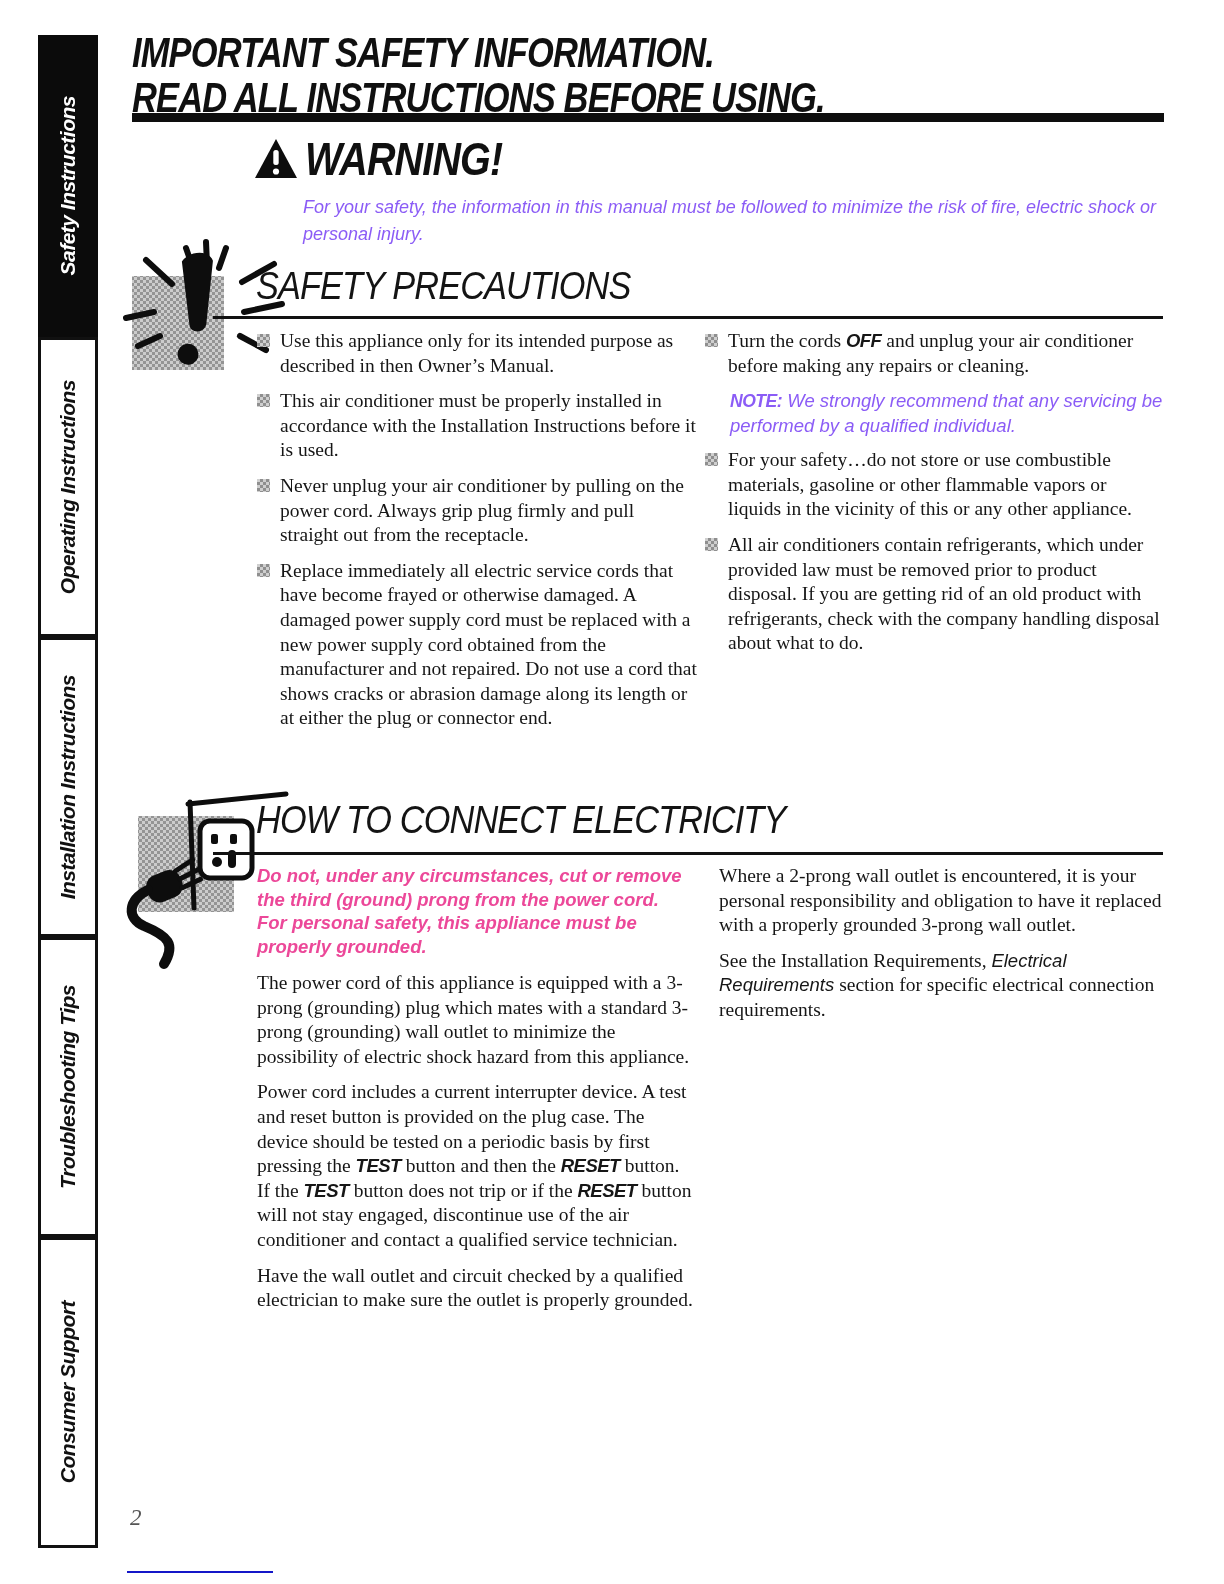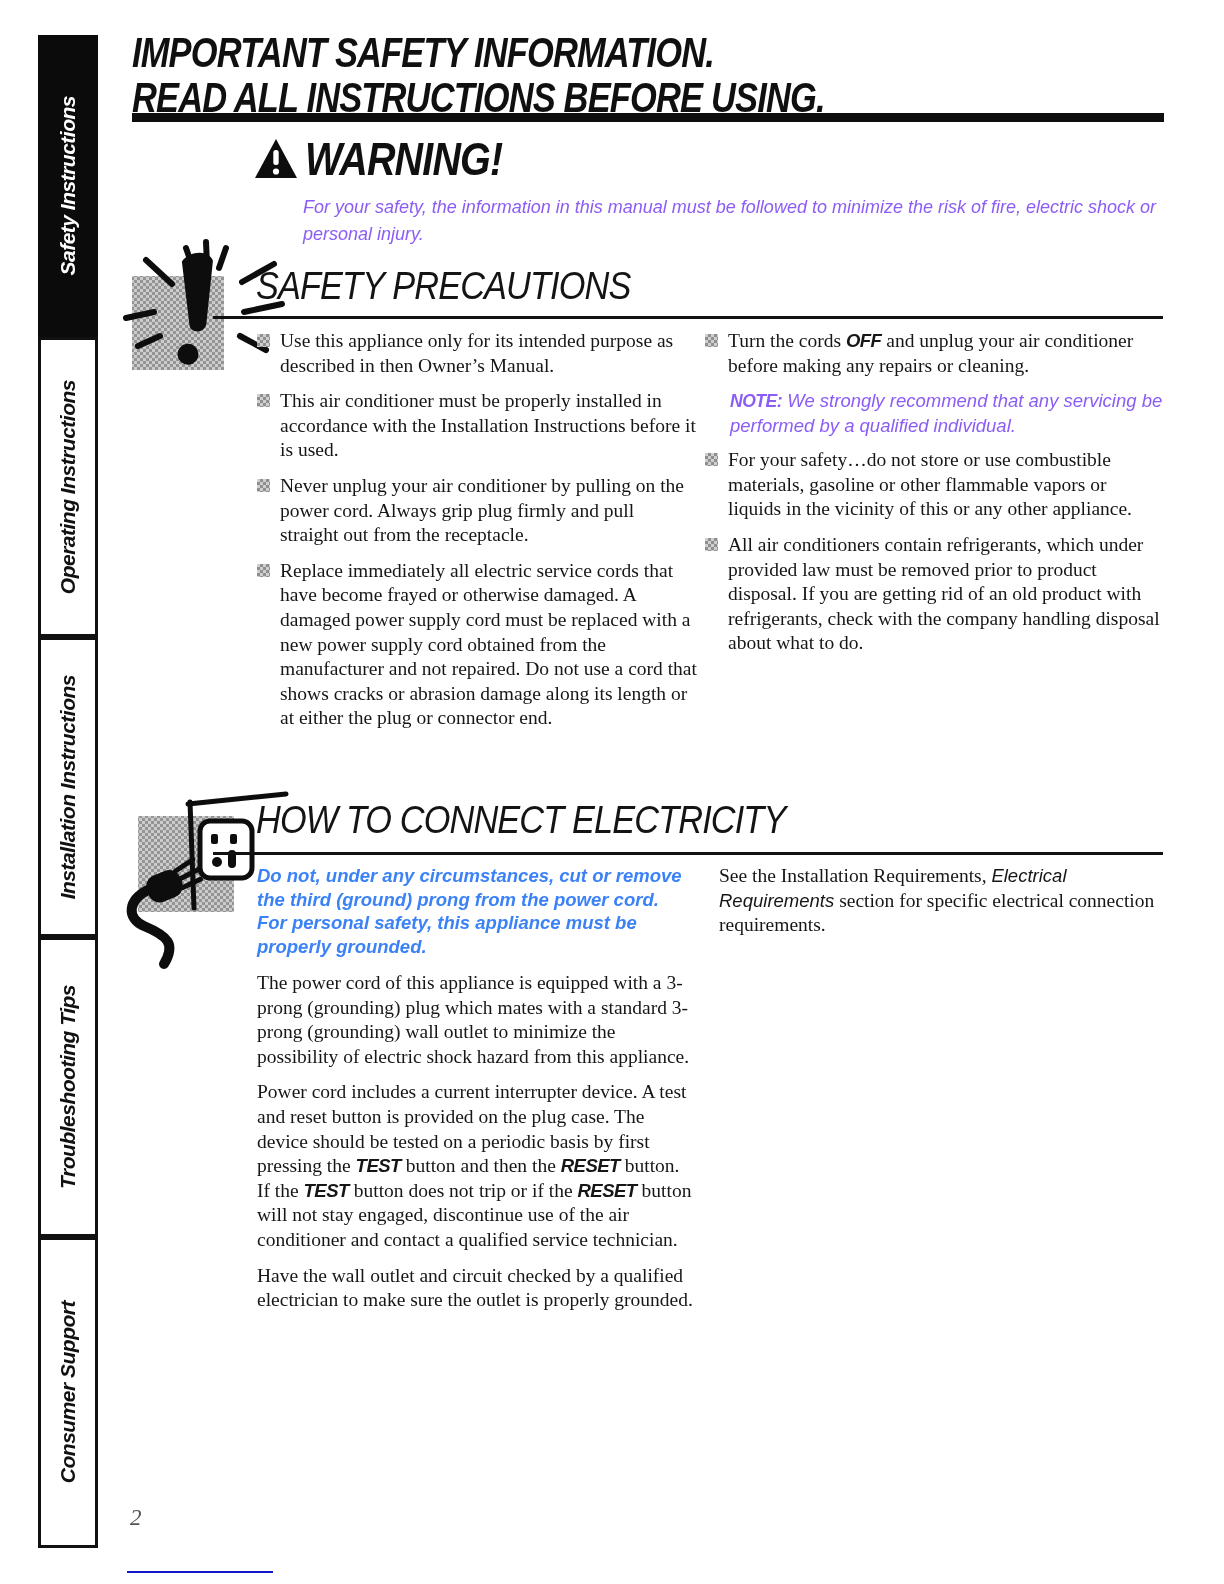--- a/index.html
+++ b/index.html
@@ -69,7 +69,7 @@
   }
   .item.lead{
     font-family:"Liberation Sans",sans-serif;font-style:italic;font-weight:bold;
-    font-size:18.5px;line-height:23.5px;width:426px;color:#3b82f6;margin-bottom:13px;
+    font-size:18.5px;line-height:23.5px;width:426px;color:#ec4899;margin-bottom:13px;
   }
   .seg-b{font-family:"Liberation Sans",sans-serif;font-style:italic;font-weight:bold;letter-spacing:-0.5px;font-size:0.95em;text-align:center;}
   .seg-i{font-family:"Liberation Sans",sans-serif;font-style:italic;font-size:0.95em;}

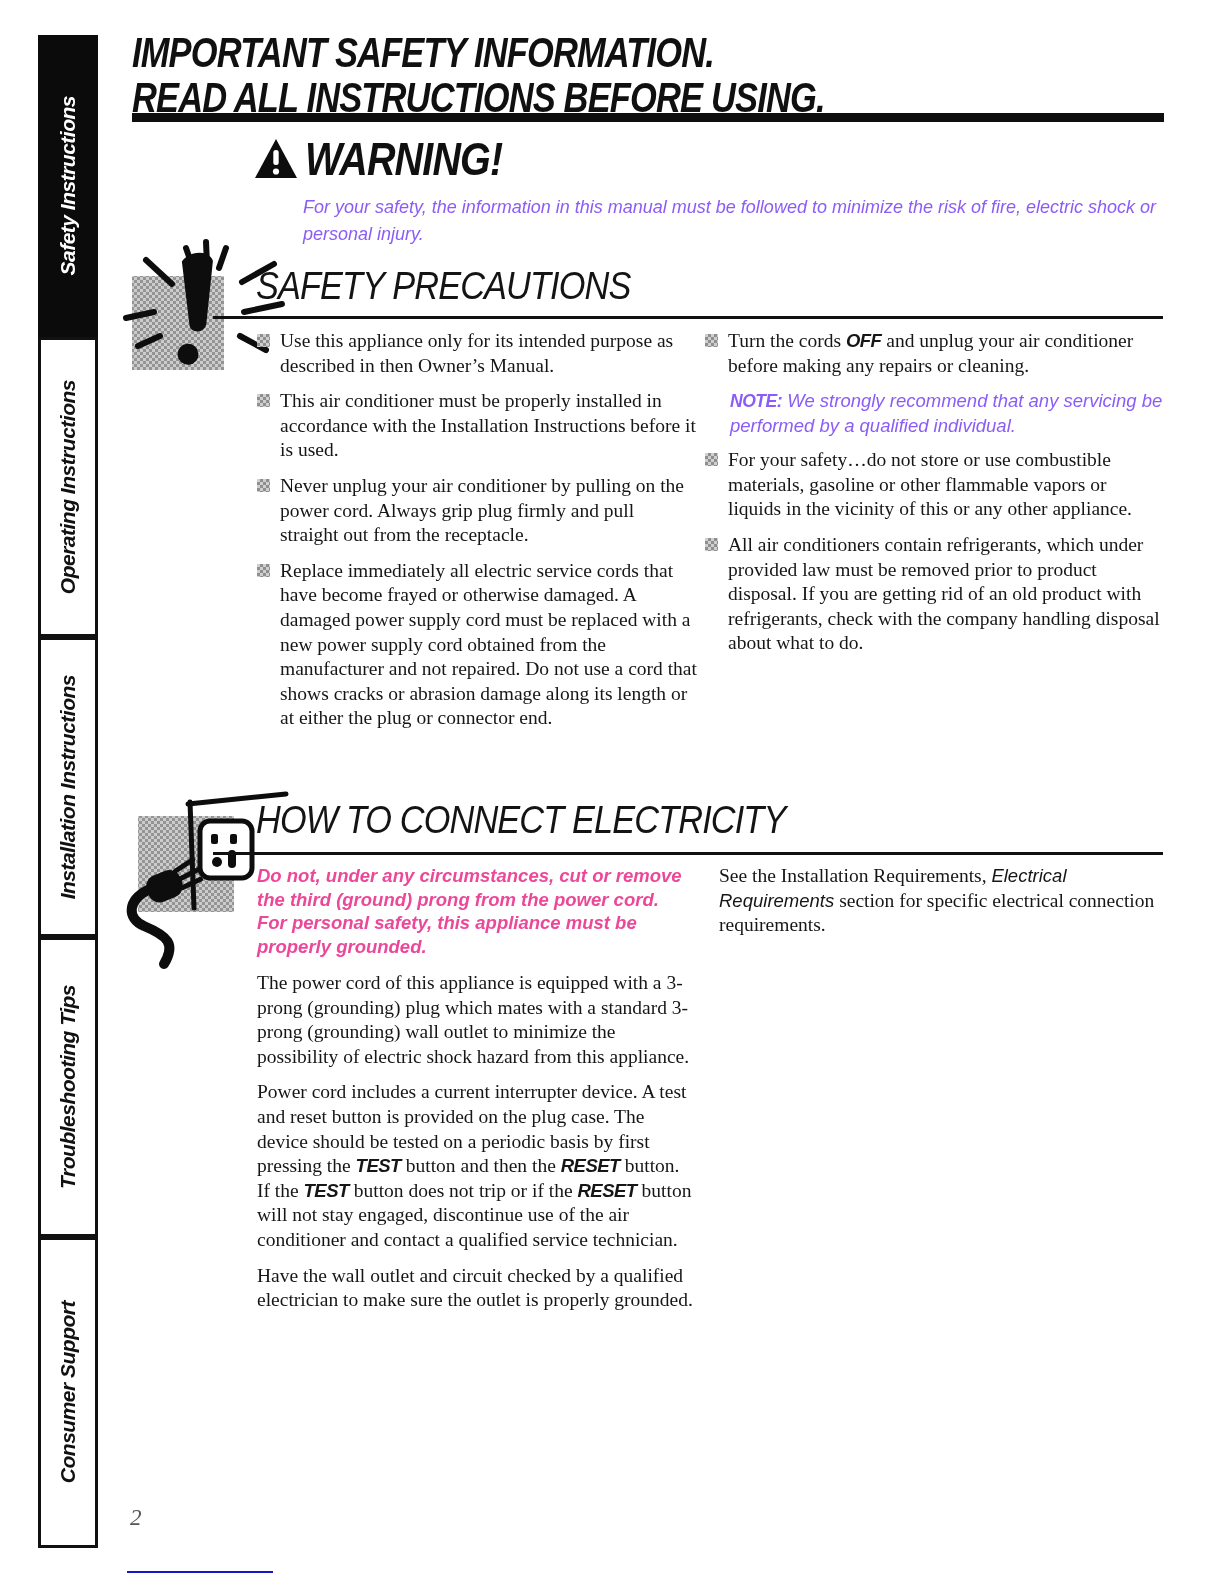--- a/index.html
+++ b/index.html
@@ -218,6 +218,7 @@
       <div class="item para"><span class="txt"><span>Have the wall outlet and circuit checked by a qualified electrician to make sure the outlet is properly grounded.</span></span></div>
     </div>
   <div class="col col-b pad">
+      <div class="item para"><span class="txt"><span>Where a 2-prong wall outlet is encountered, it is your personal responsibility and obligation to have it replaced with a properly grounded 3-prong wall outlet.</span></span></div>
       <div class="item para"><span class="txt"><span>See the Installation Requirements, </span><span class="seg-i">Electrical Requirements</span><span> section for specific electrical connection requirements.</span></span></div>
     </div>
 </div>

